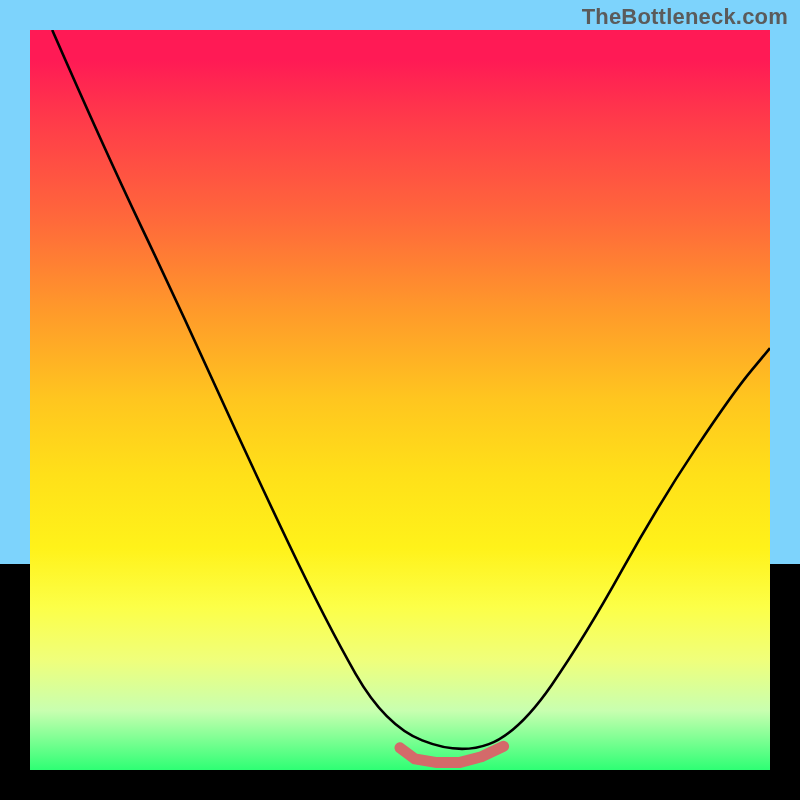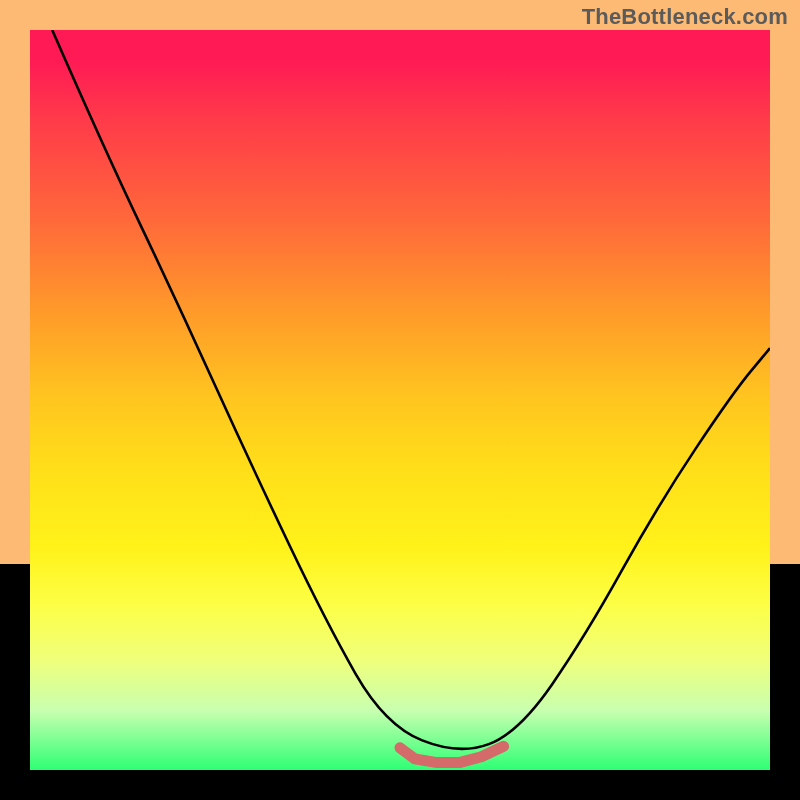--- a/index.html
+++ b/index.html
@@ -15,7 +15,7 @@
     position: relative;
     width: 800px;
     height: 564px;
-    background: #fdba74;
+    background: #7dd3fc;
   }
   .watermark {
     position: absolute;

